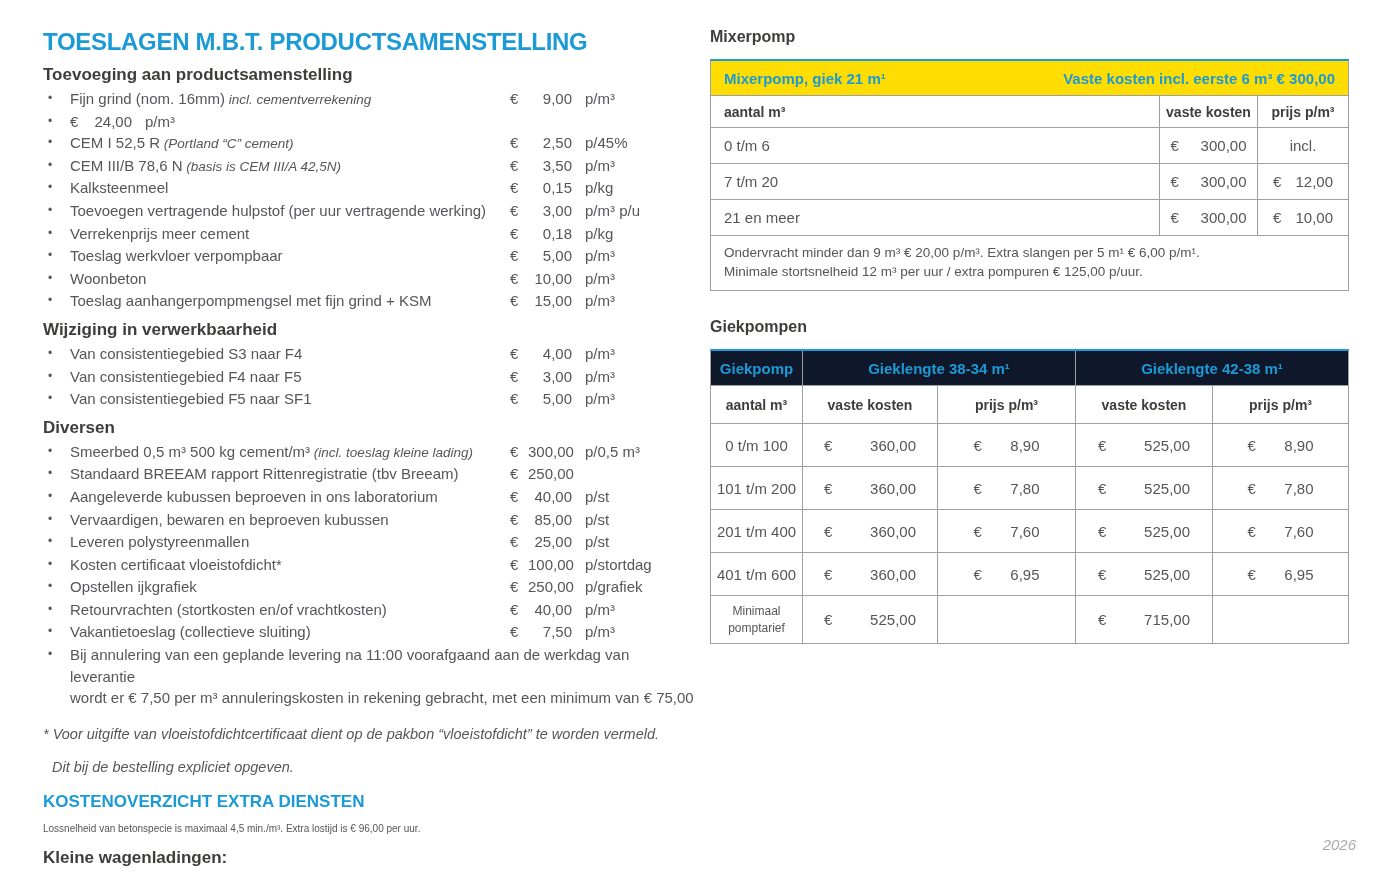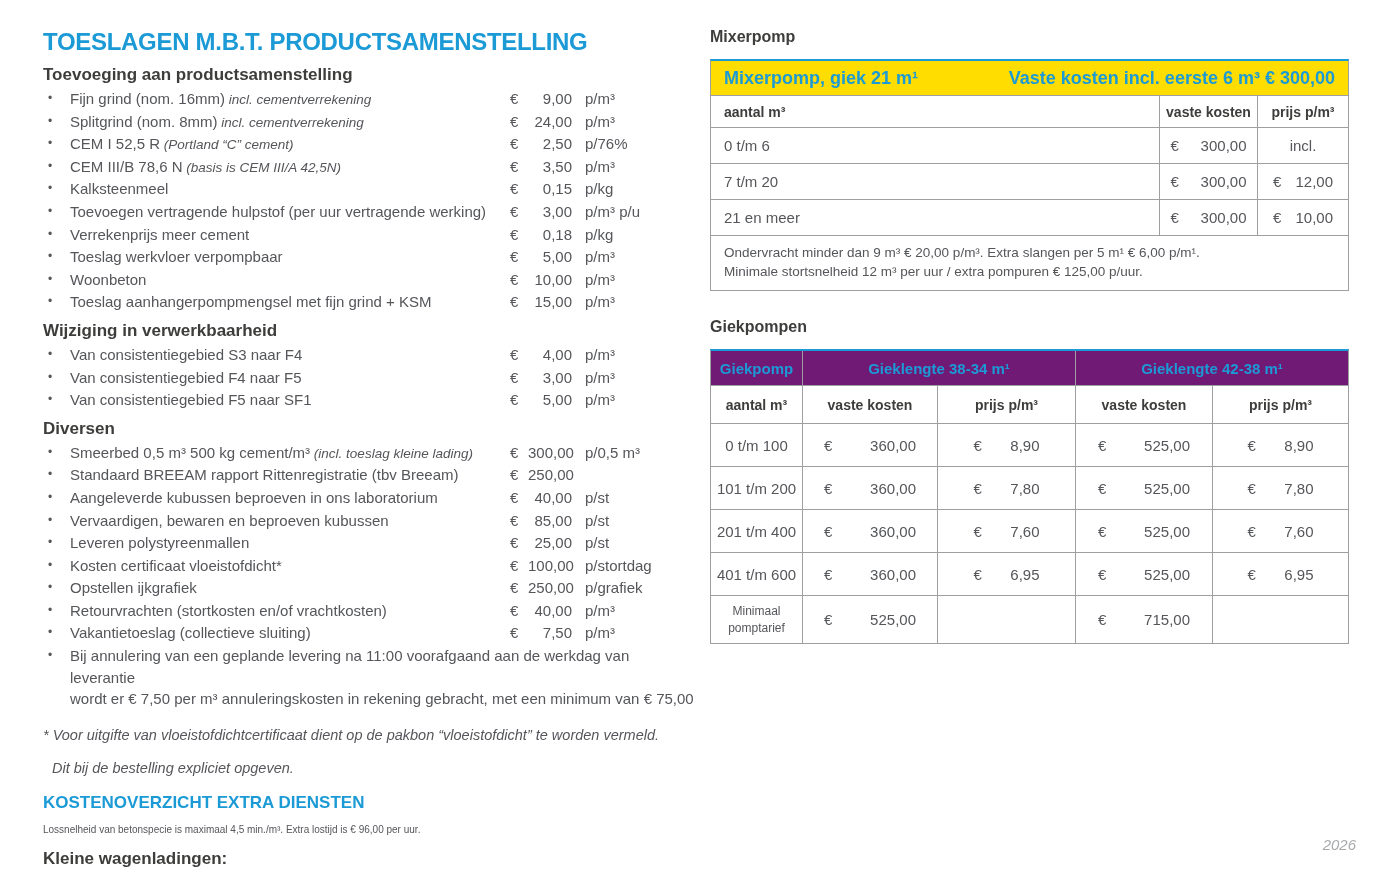--- a/index.html
+++ b/index.html
@@ -32,7 +32,7 @@
   .ptable{border:1px solid #9e9fa1;border-top:2px solid #1b9ad6;box-sizing:border-box;}
   
   .mx-band{display:flex;height:34px;align-items:center;justify-content:space-between;
-    padding:0 13px;background:#ffdd00;color:#1b9ad6;font-weight:700;font-size:18px;}
+    padding:0 13px;background:#ffdd00;color:#1b9ad6;font-weight:700;font-size:15px;}
   .mx-row{display:grid;grid-template-columns:448px 98px 91px;border-top:1px solid #9e9fa1;}
   .mx-row > div{display:flex;align-items:center;}
   .mx-row > div + div{border-left:1px solid #9e9fa1;justify-content:center;}

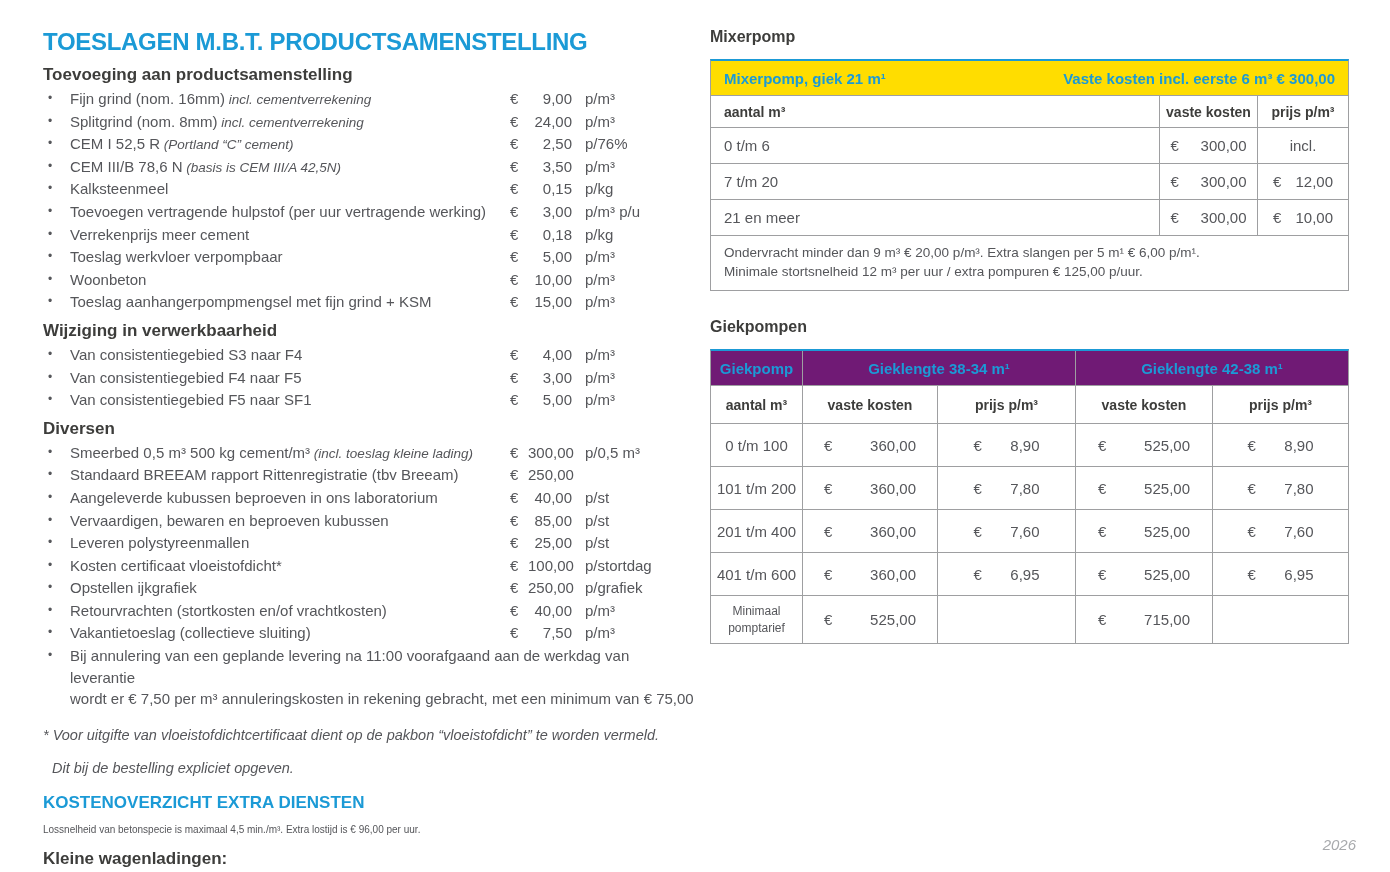--- a/index.html
+++ b/index.html
@@ -79,7 +79,6 @@
   </div>
   <div class="item">
     <span class="bullet">•</span>
-    <span class="label"><span>Splitgrind (nom. 8mm)</span><span class="note"> incl. cementverrekening</span></span>
     <span class="euro">€</span>
     <span class="amount">24,00</span>
     <span class="unit">p/m³</span>

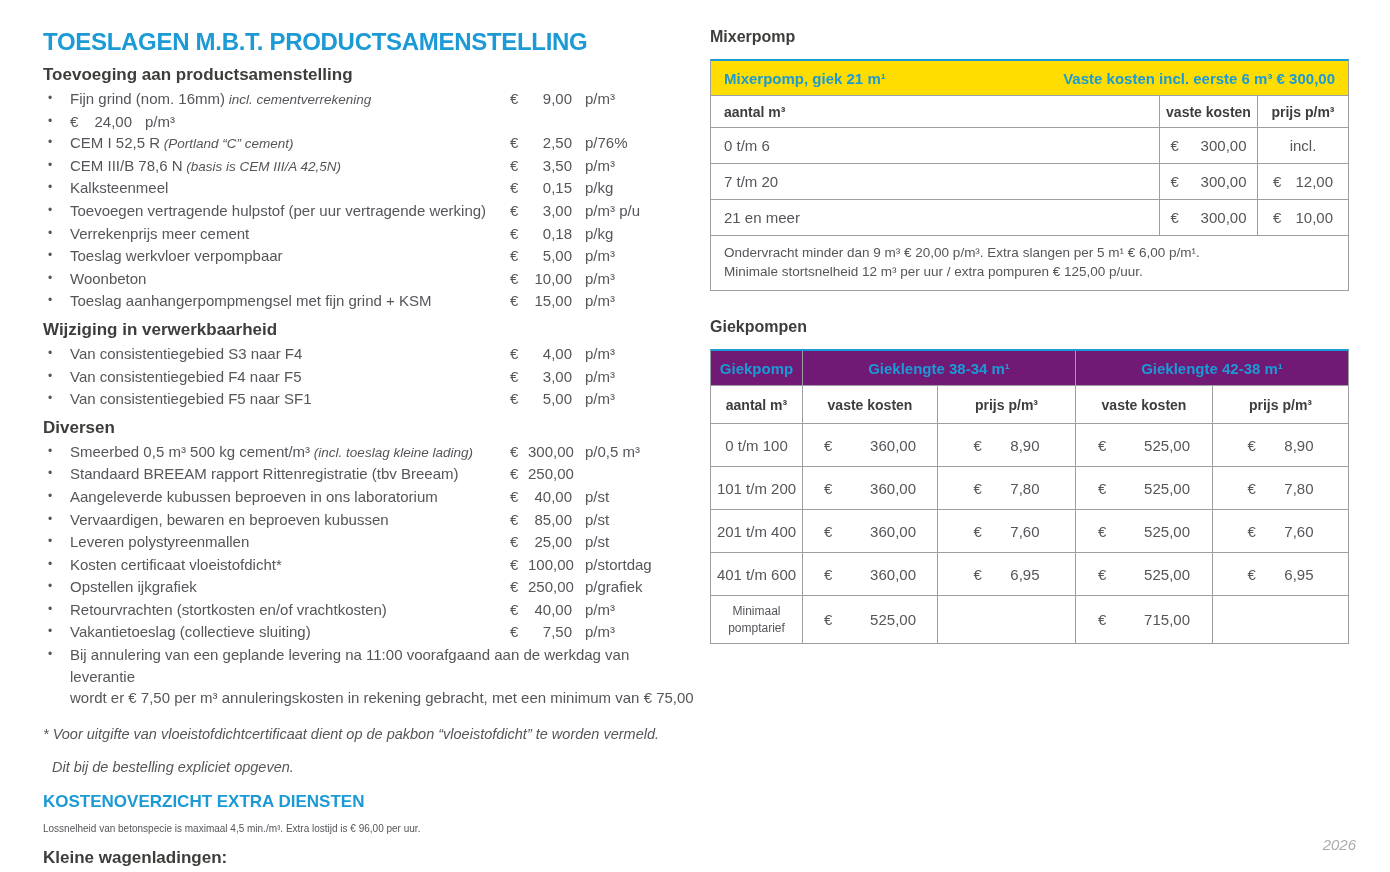--- a/index.html
+++ b/index.html
@@ -88,7 +88,7 @@
     <span class="label"><span>CEM I 52,5 R</span><span class="note"> (Portland “C” cement)</span></span>
     <span class="euro">€</span>
     <span class="amount">2,50</span>
-    <span class="unit">p/76%</span>
+    <span class="unit">p/45%</span>
   </div>
   <div class="item">
     <span class="bullet">•</span>

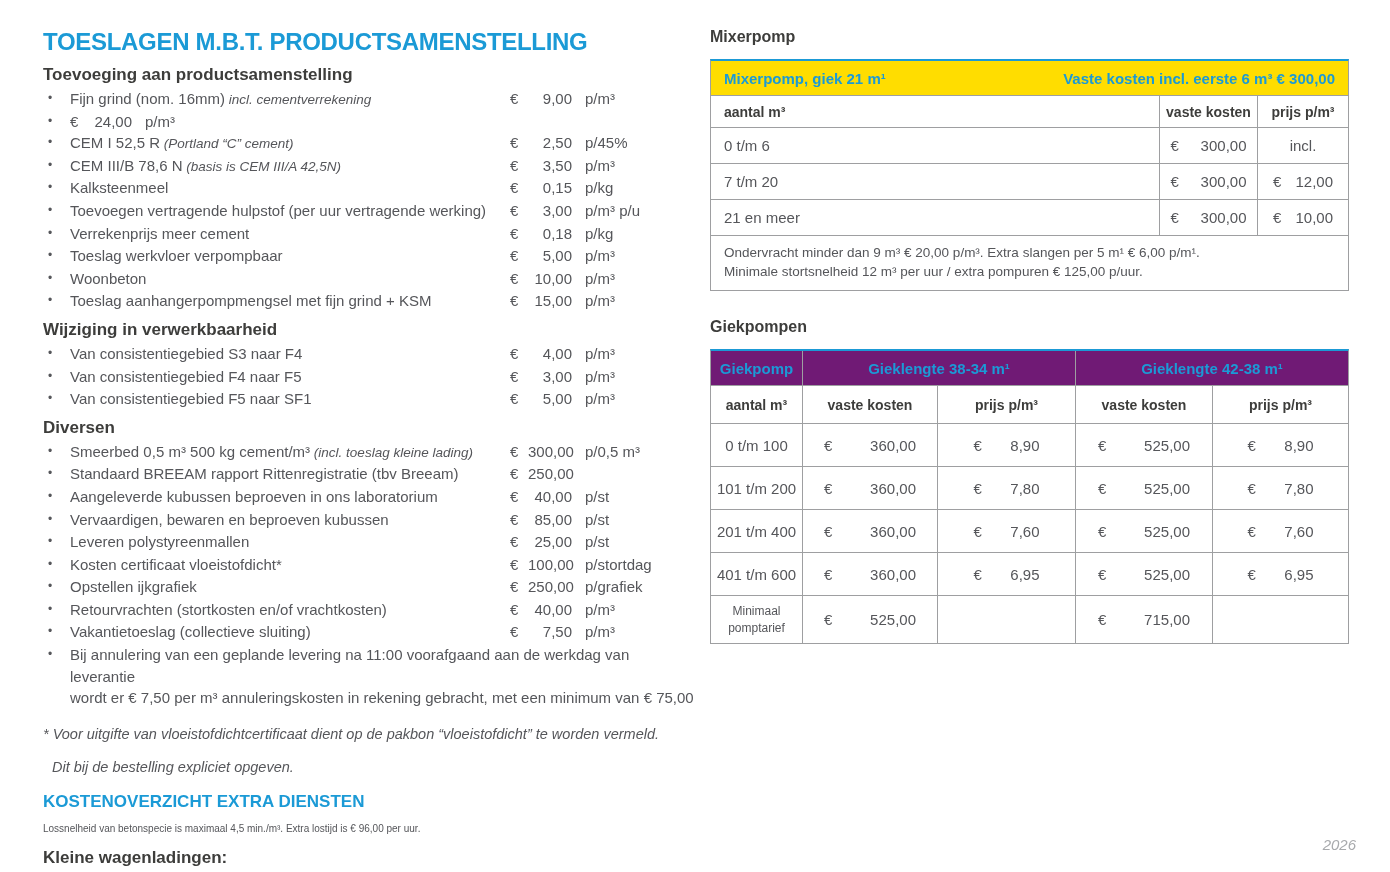--- a/index.html
+++ b/index.html
@@ -43,7 +43,7 @@
     font-size:13.5px;line-height:19px;}
   
   .gk-band{display:grid;grid-template-columns:91px 273px 273px;height:34px;
-    background:#701a75;color:#1b9ad6;font-weight:700;font-size:15px;}
+    background:#0f172a;color:#1b9ad6;font-weight:700;font-size:15px;}
   .gk-band > div{display:flex;align-items:center;justify-content:center;}
   .gk-band > div + div{border-left:1px solid #9e9fa1;}
   .gk-row{display:grid;grid-template-columns:91px 135px 138px 137px 136px;border-top:1px solid #9e9fa1;}

